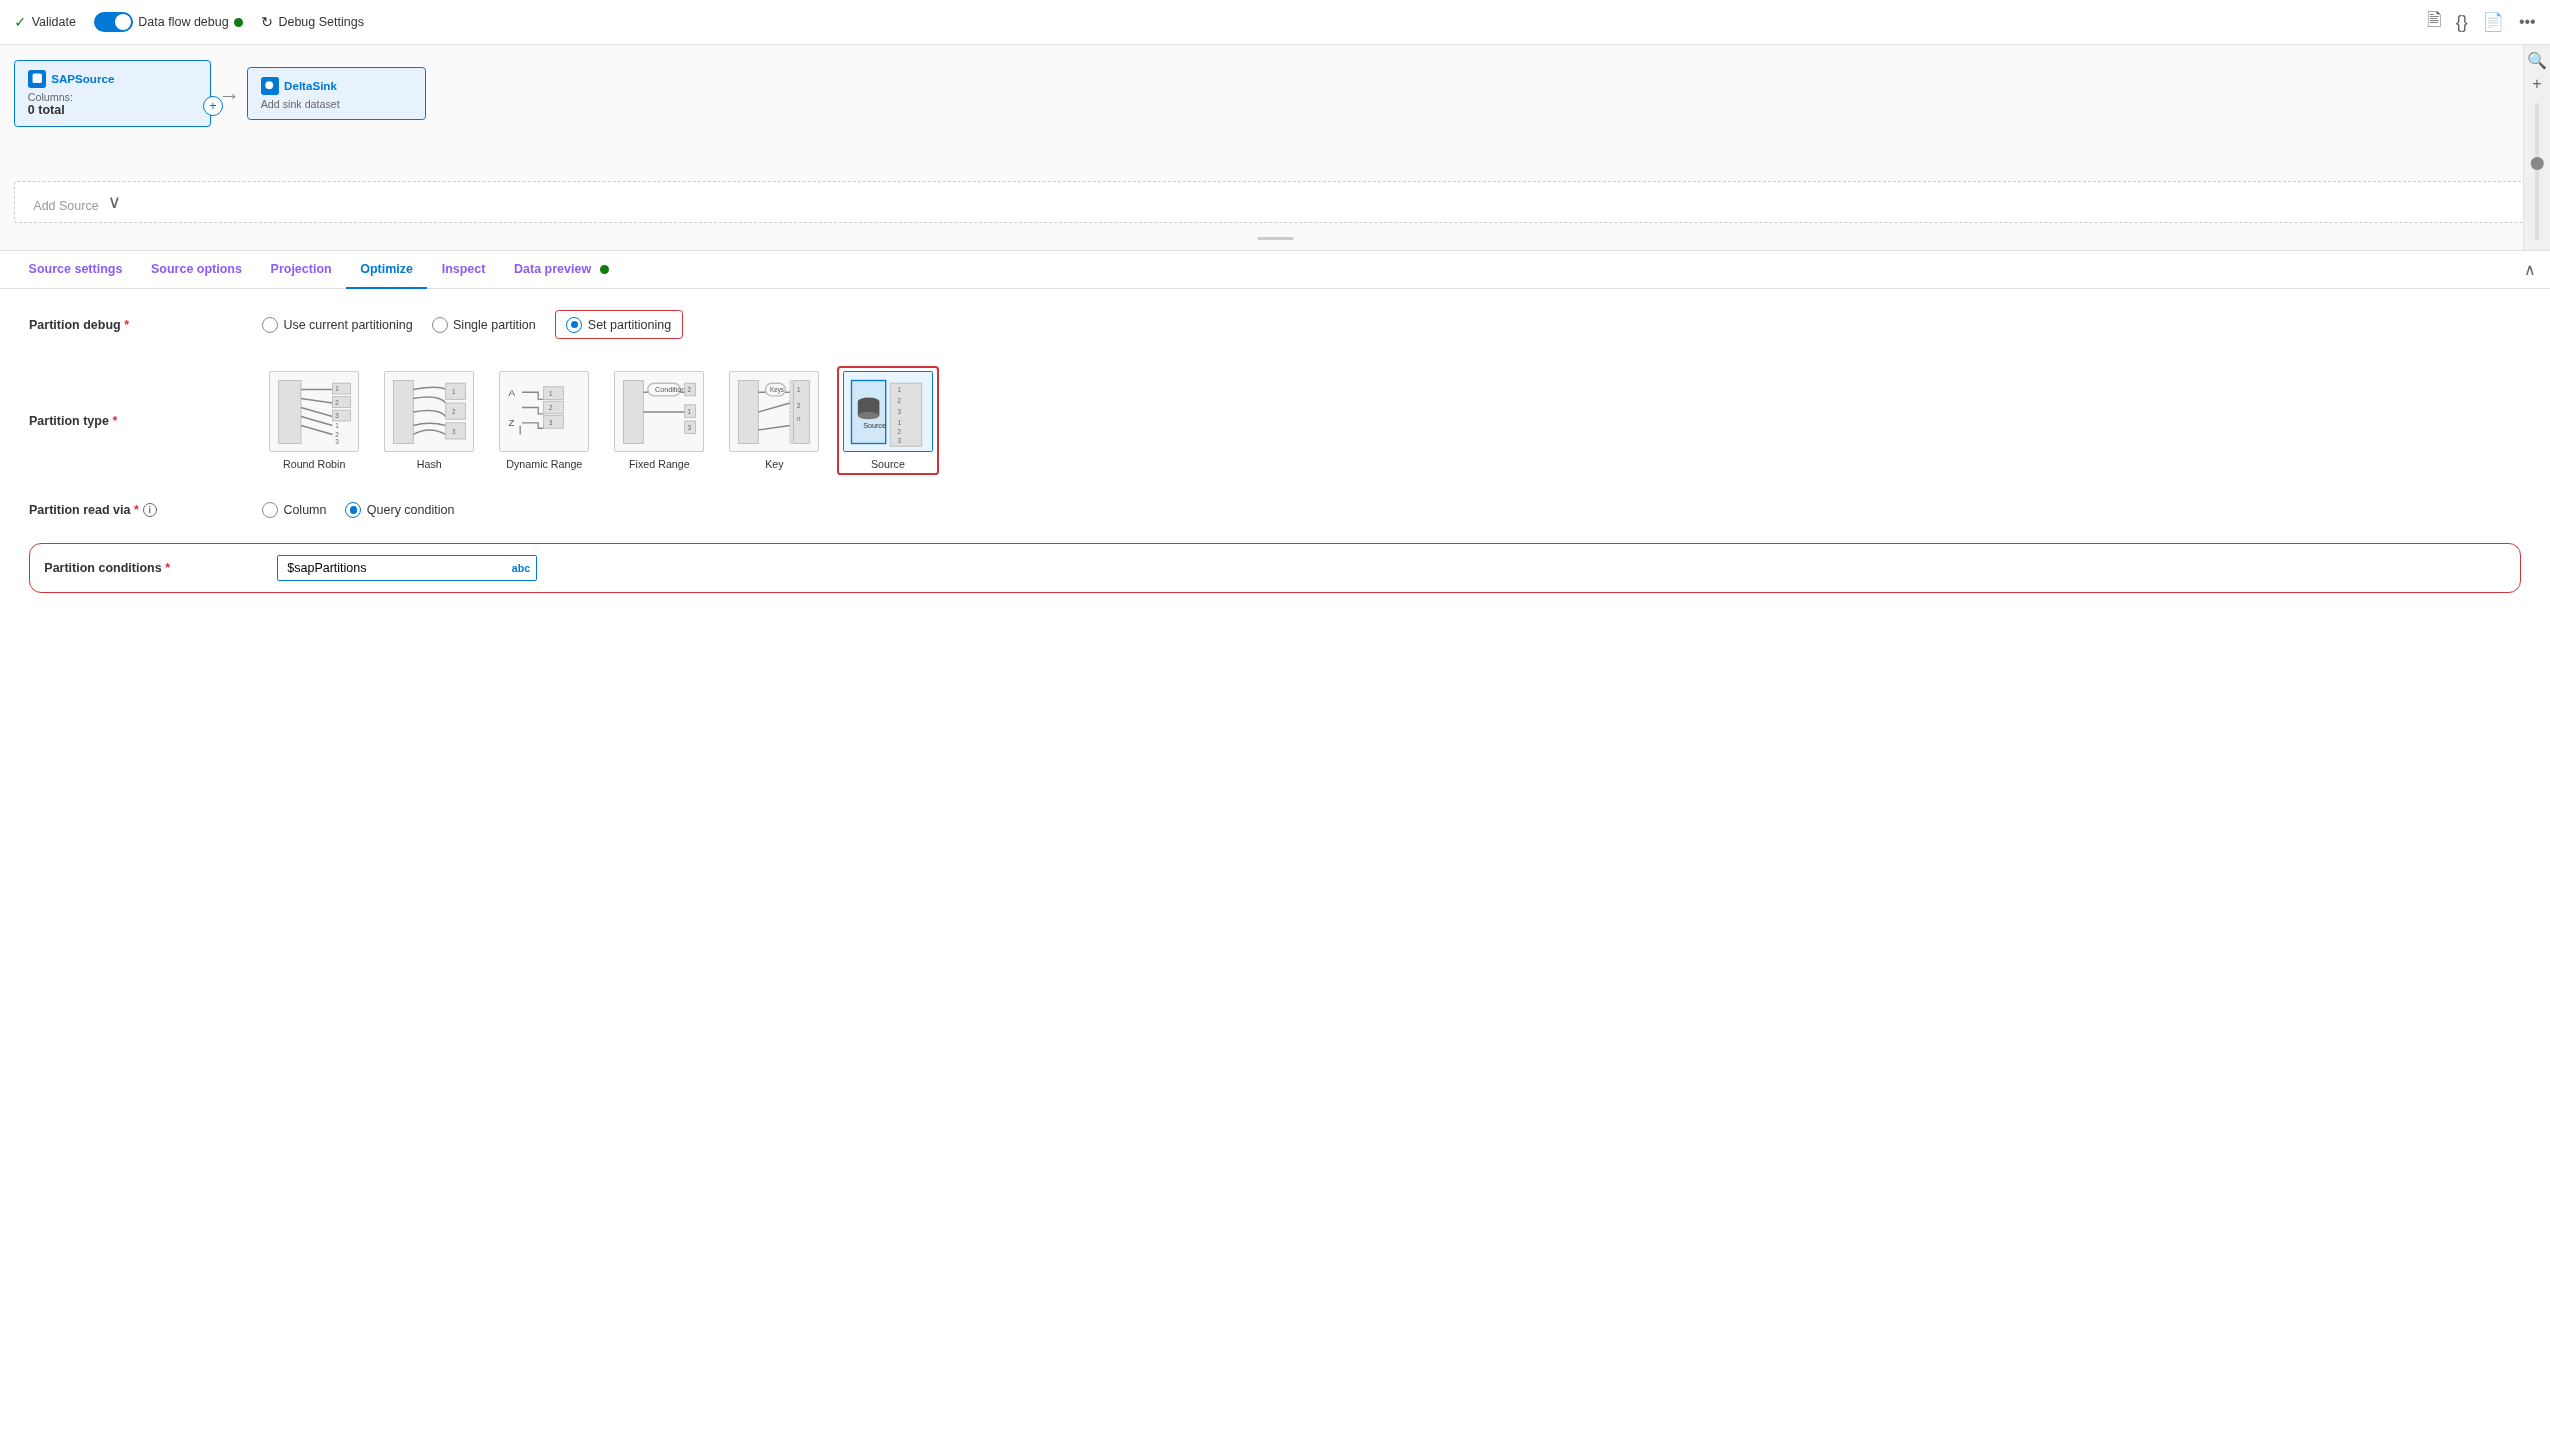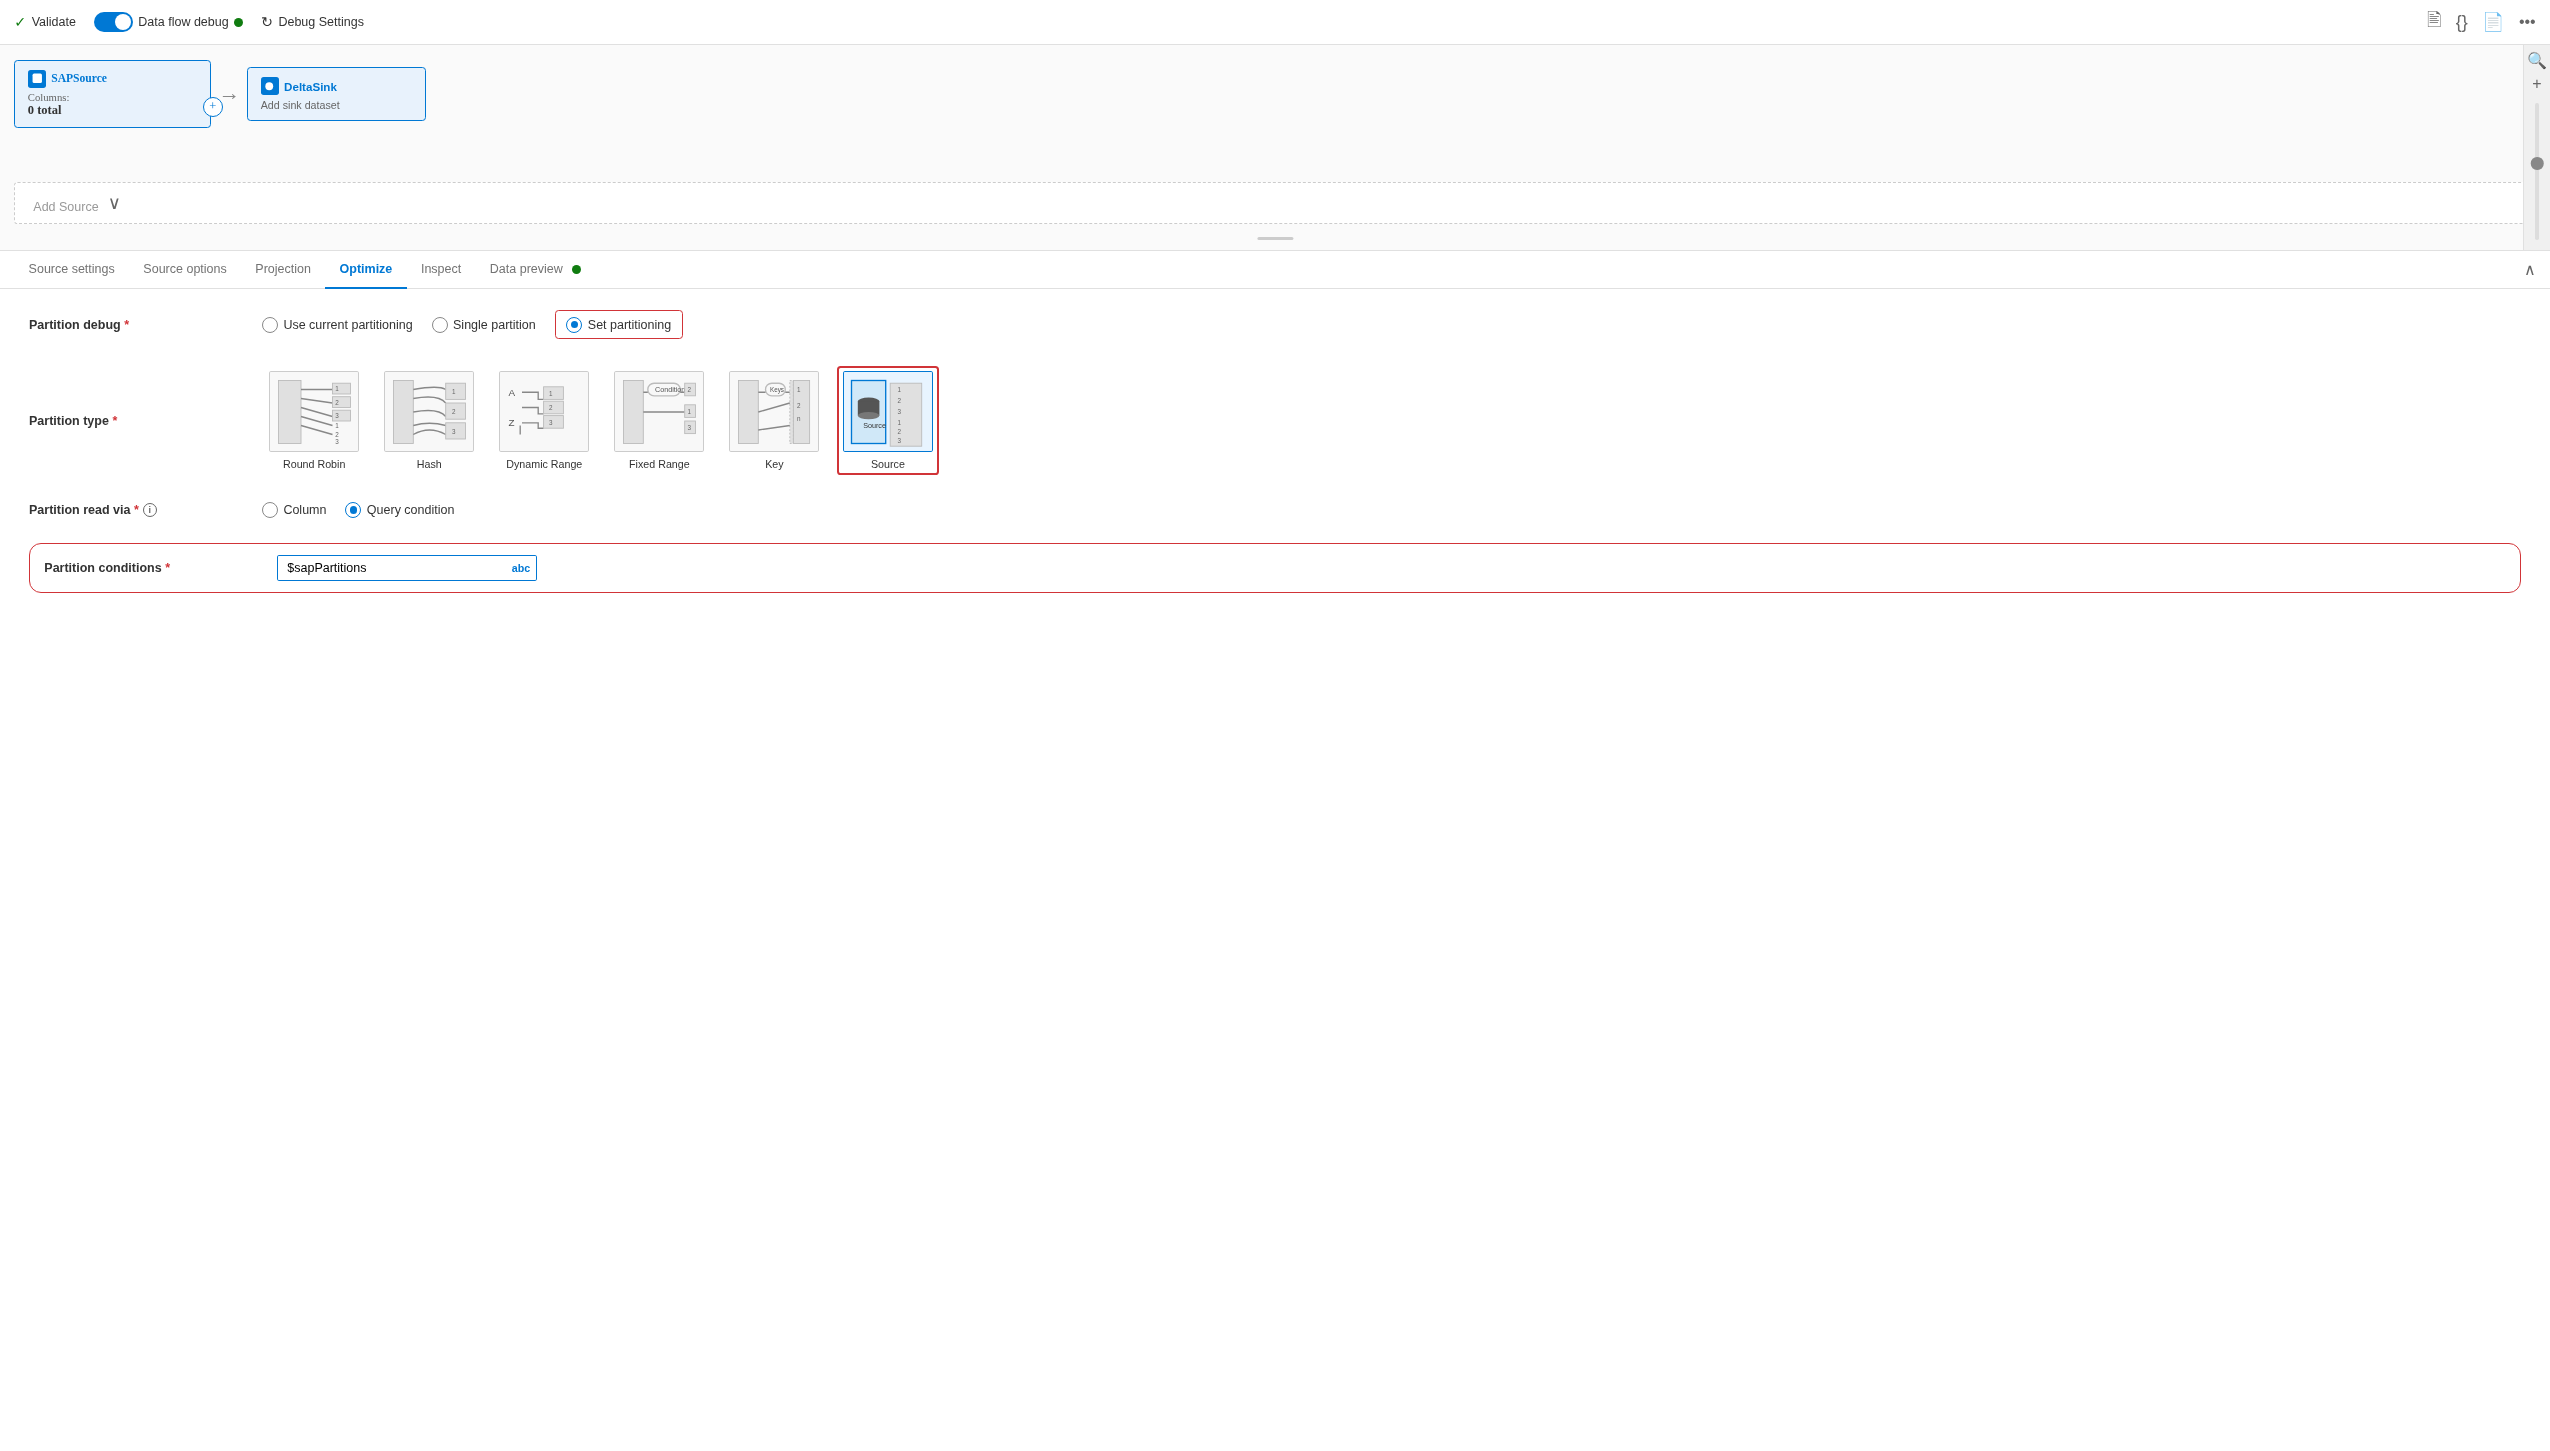--- a/index.html
+++ b/index.html
@@ -31,7 +31,7 @@
     .flow-container { display: flex; align-items: center; gap: 0; }
     .flow-node {
       border: 1.8px solid #0078d4; background: #e8f2fc; border-radius: 3.6px;
-      padding: 9px 12.5px; min-width: 197px; position: relative; font-family: Liberation Serif, serif;
+      padding: 9px 12.5px; min-width: 197px; position: relative;
     }
     .flow-node-header { display: flex; align-items: center; gap: 5.4px; font-size: 11.6px; color: #0078d4; font-weight: 600; }
     .flow-node-icon { width: 18px; height: 18px; background: #0078d4; border-radius: 2.7px; display: flex; align-items: center; justify-content: center; }

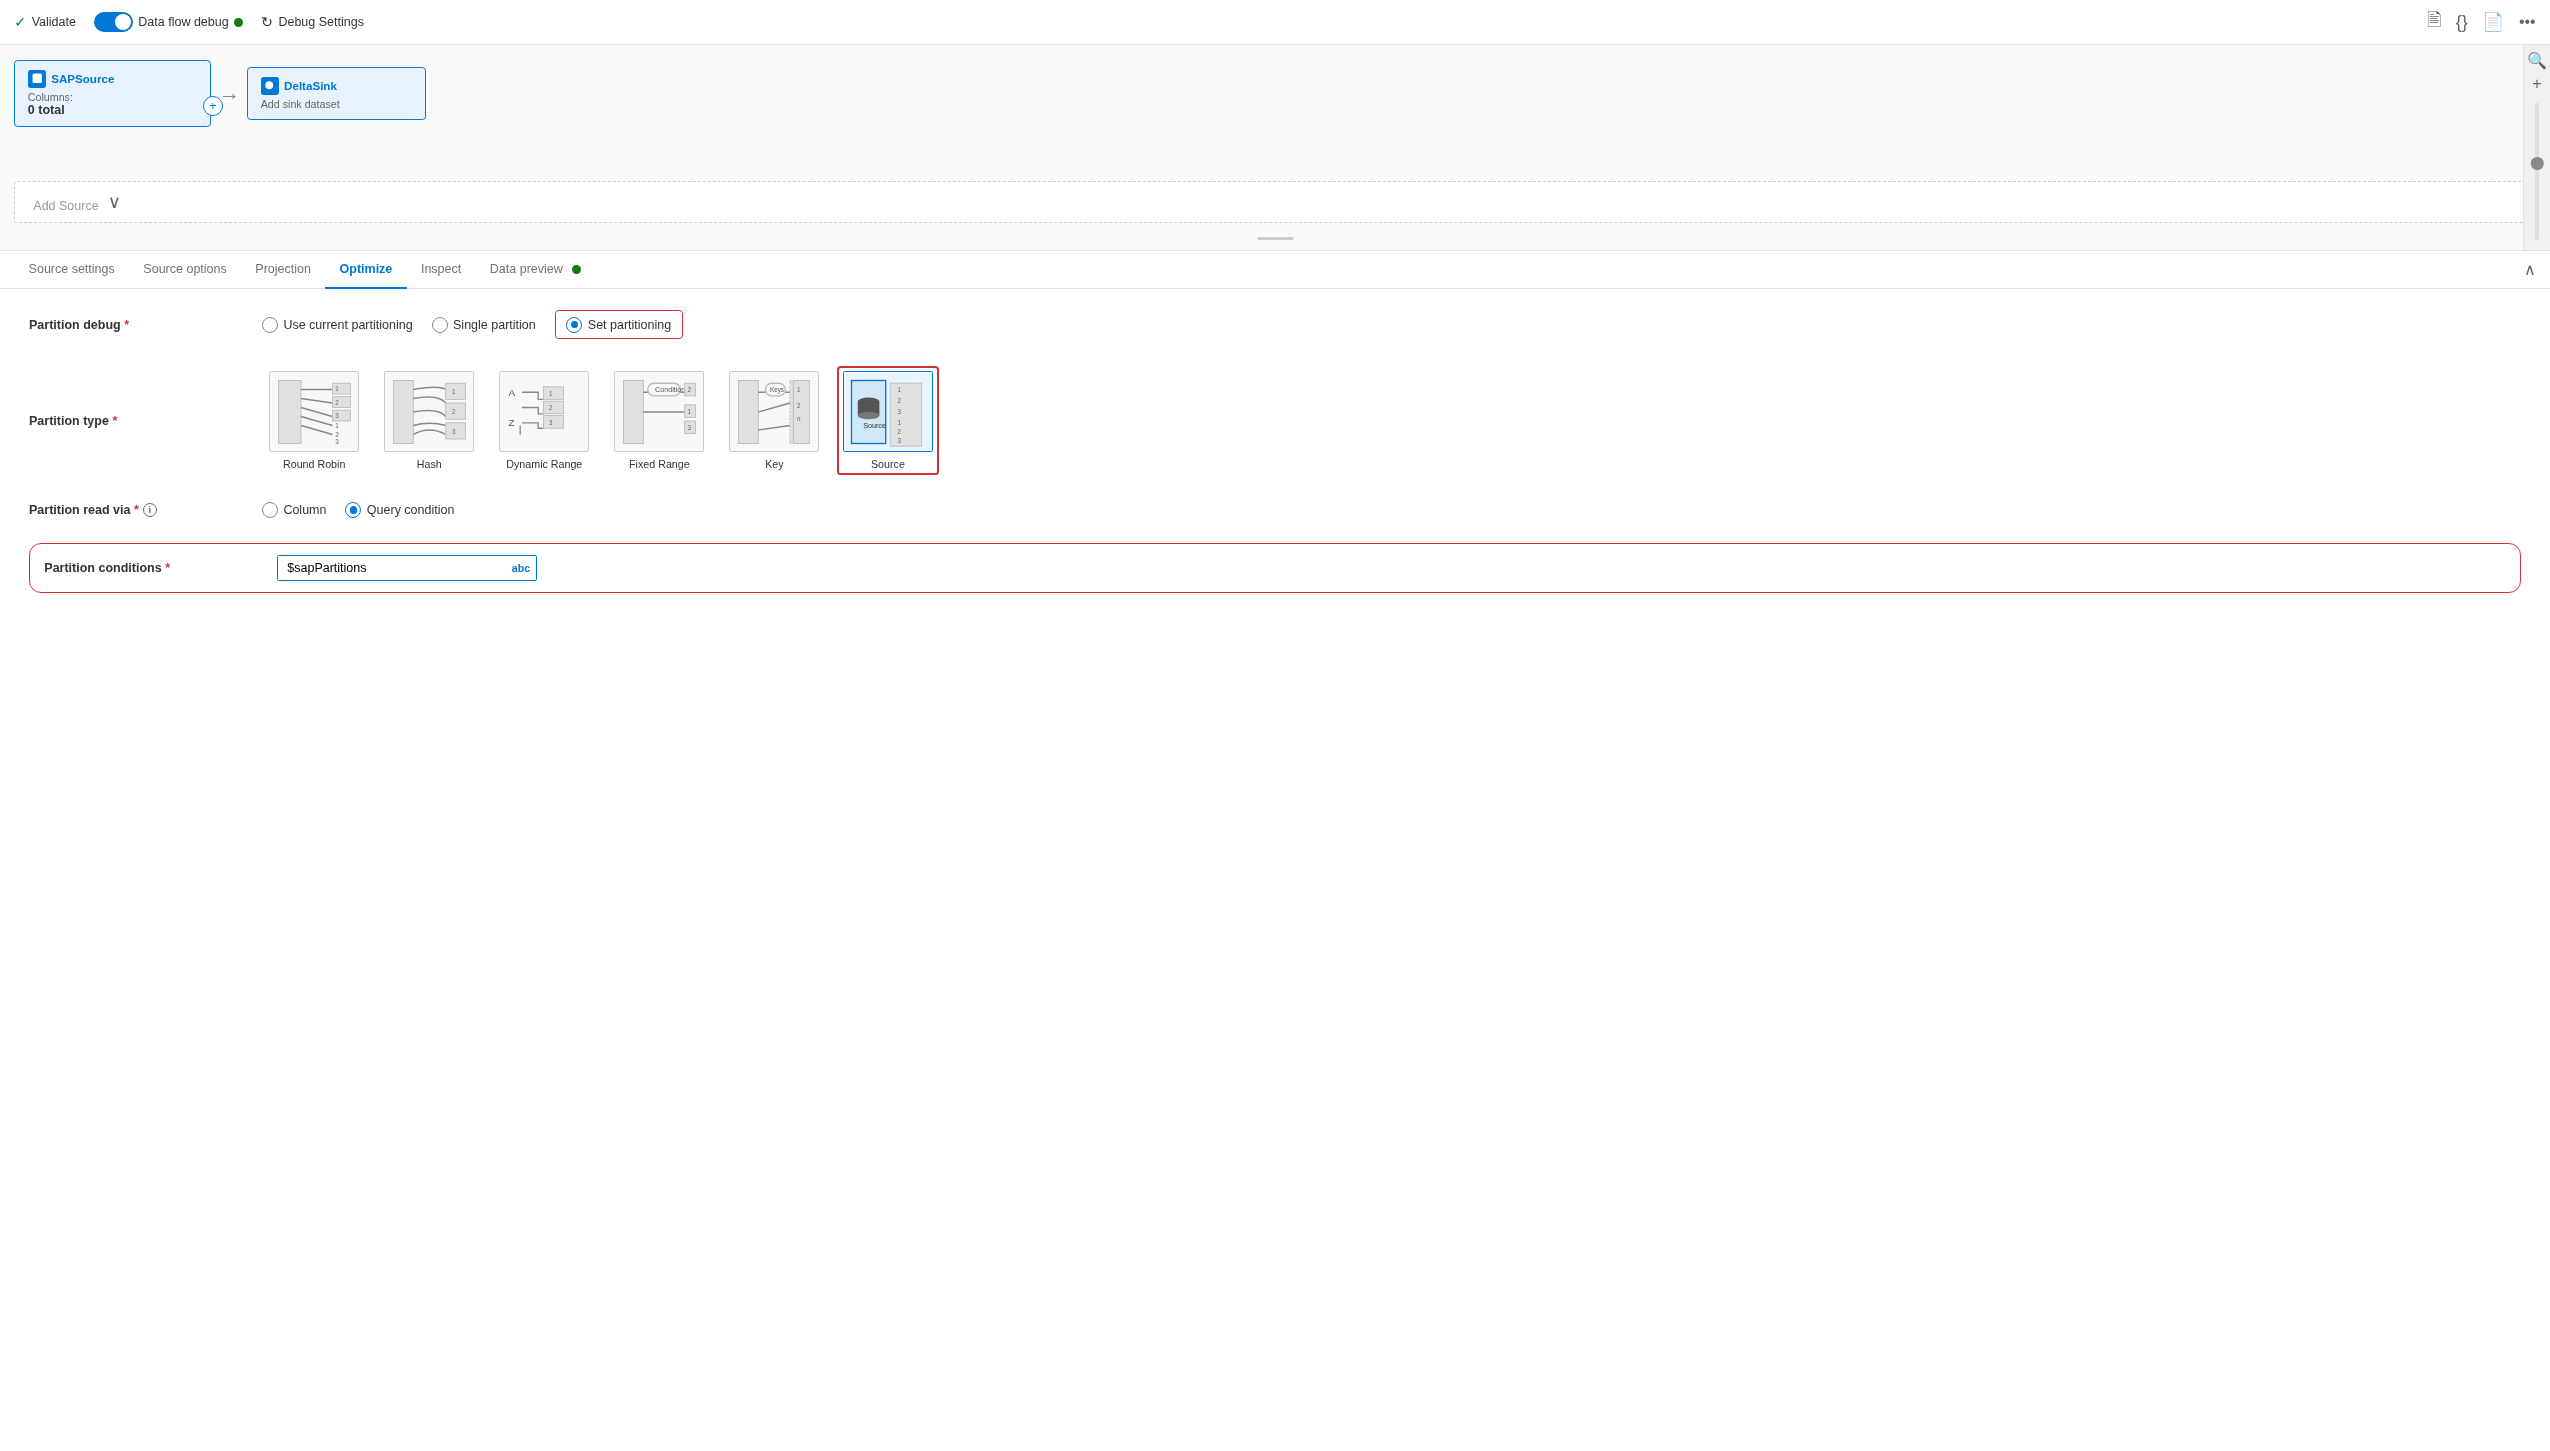--- a/index.html
+++ b/index.html
@@ -75,8 +75,8 @@
       padding: 0 14.3px; background: #fff;
     }
     .tab {
-      padding: 10.7px 14.3px; cursor: pointer; font-size: 12.5px; color: #737373;
-      border-bottom: 2.7px solid transparent; margin-bottom: -0.9px;
+      padding: 10.7px 14.3px; cursor: pointer; font-size: 12.5px; color: #8b5cf6;
+      border-bottom: 2.7px solid transparent; margin-bottom: -0.9px; font-weight: bold;
     }
     .tab.active { color: #0078d4; border-bottom-color: #0078d4; font-weight: 600; }
     .tab-status-dot { width: 9px; height: 9px; background: #107c10; border-radius: 50%; display: inline-block; margin-left: 5.4px; vertical-align: middle; }

